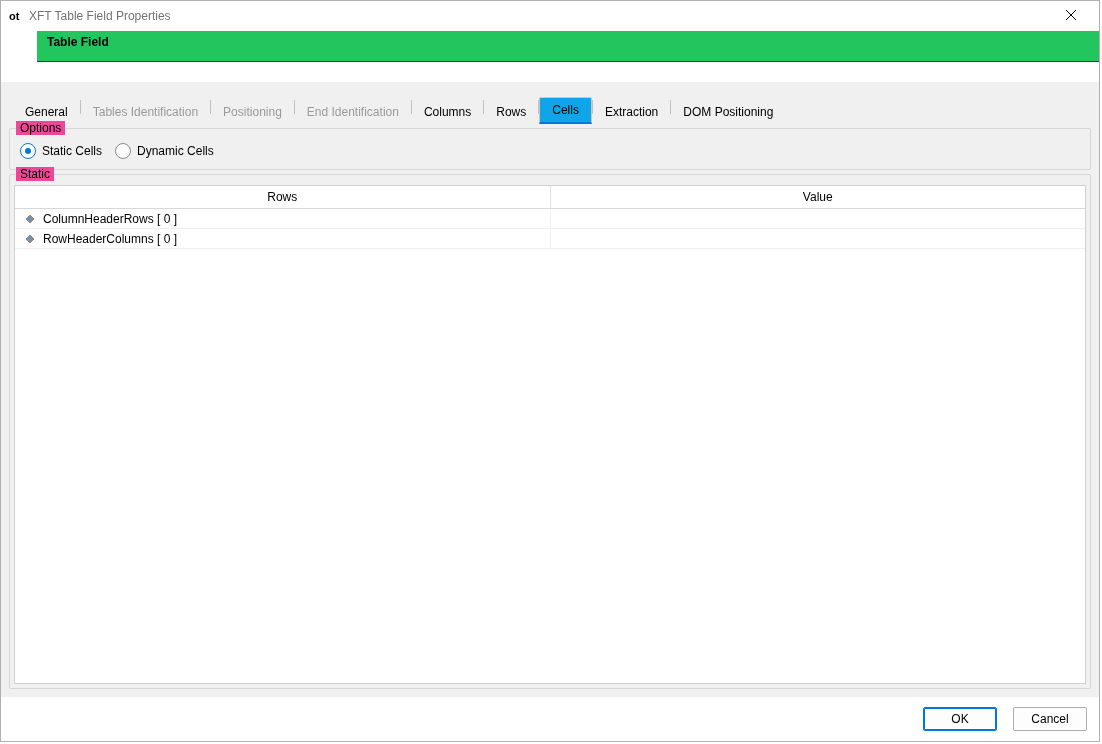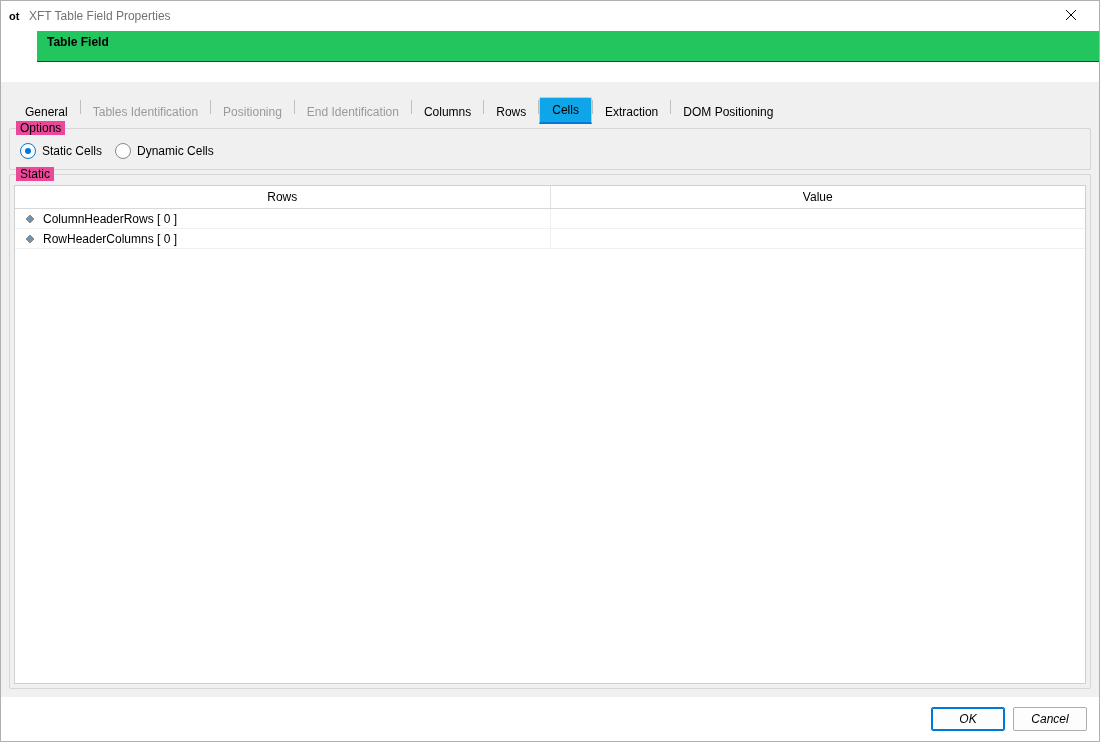--- a/index.html
+++ b/index.html
@@ -223,10 +223,9 @@
     display: flex;
     align-items: center;
     justify-content: flex-end;
-    gap: 8px;
+    gap: 16px;
     padding: 0 12px;
     background: #fff;
-    font-style: italic;
   }
   .btn {
     min-width: 72px;

